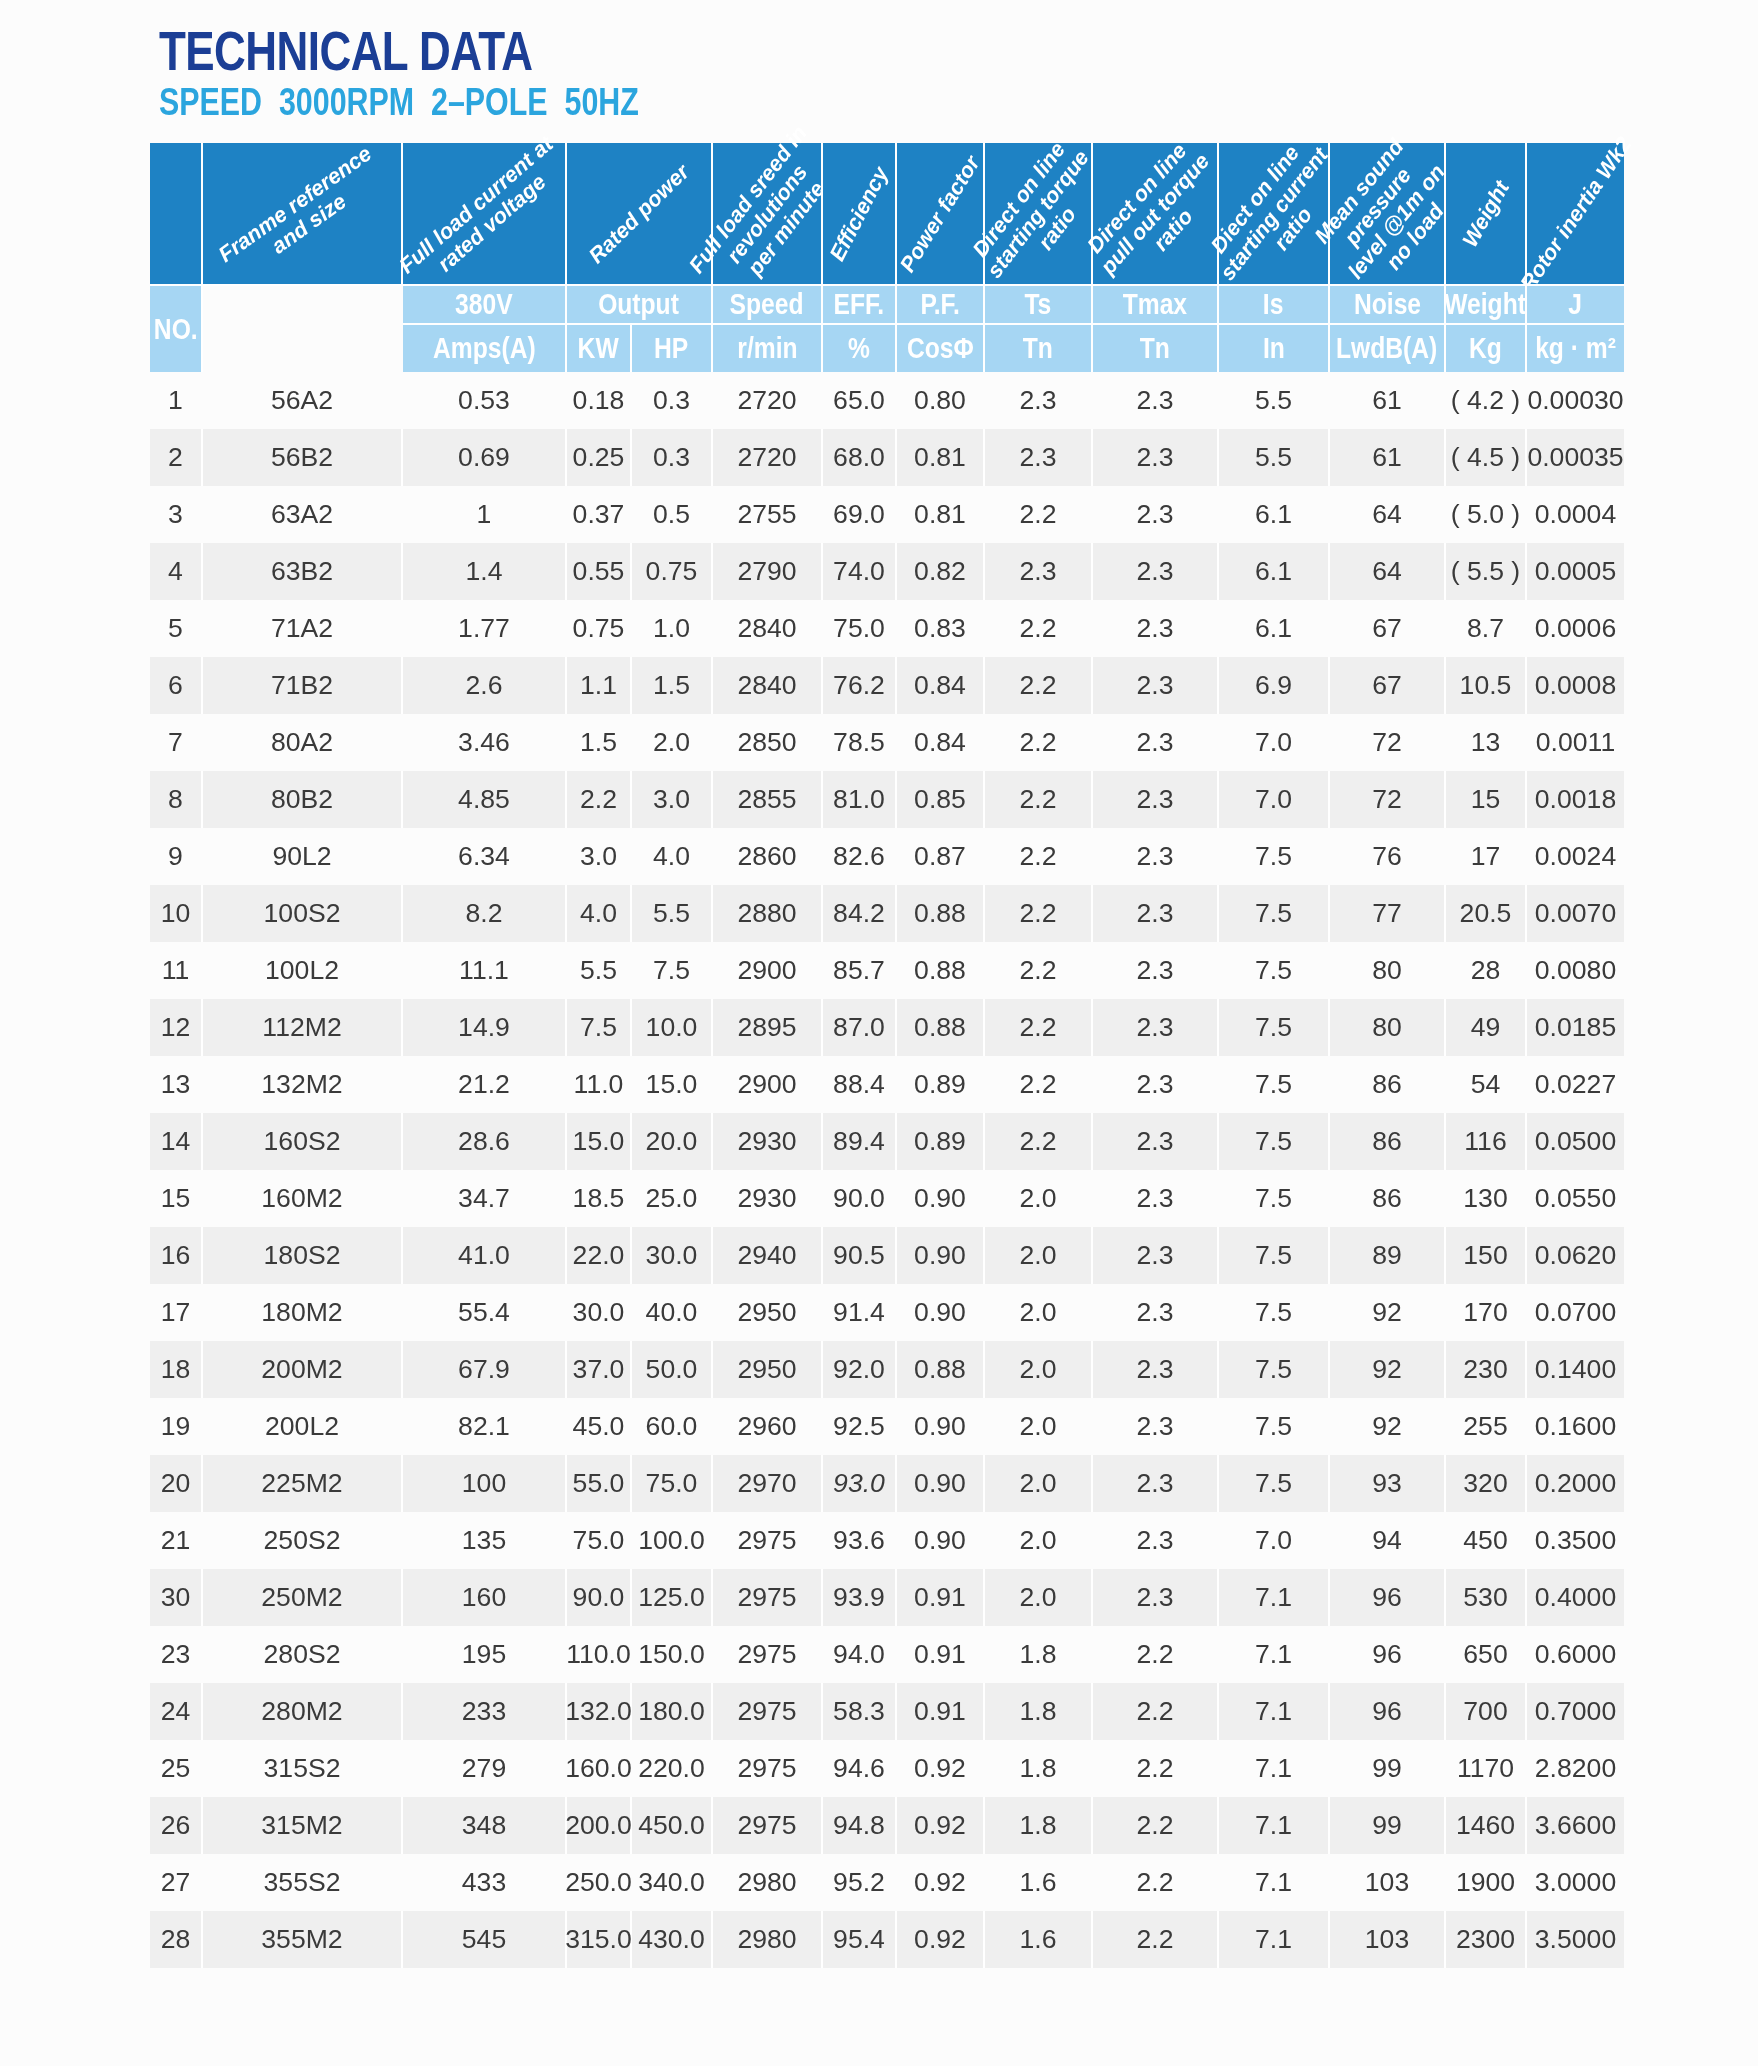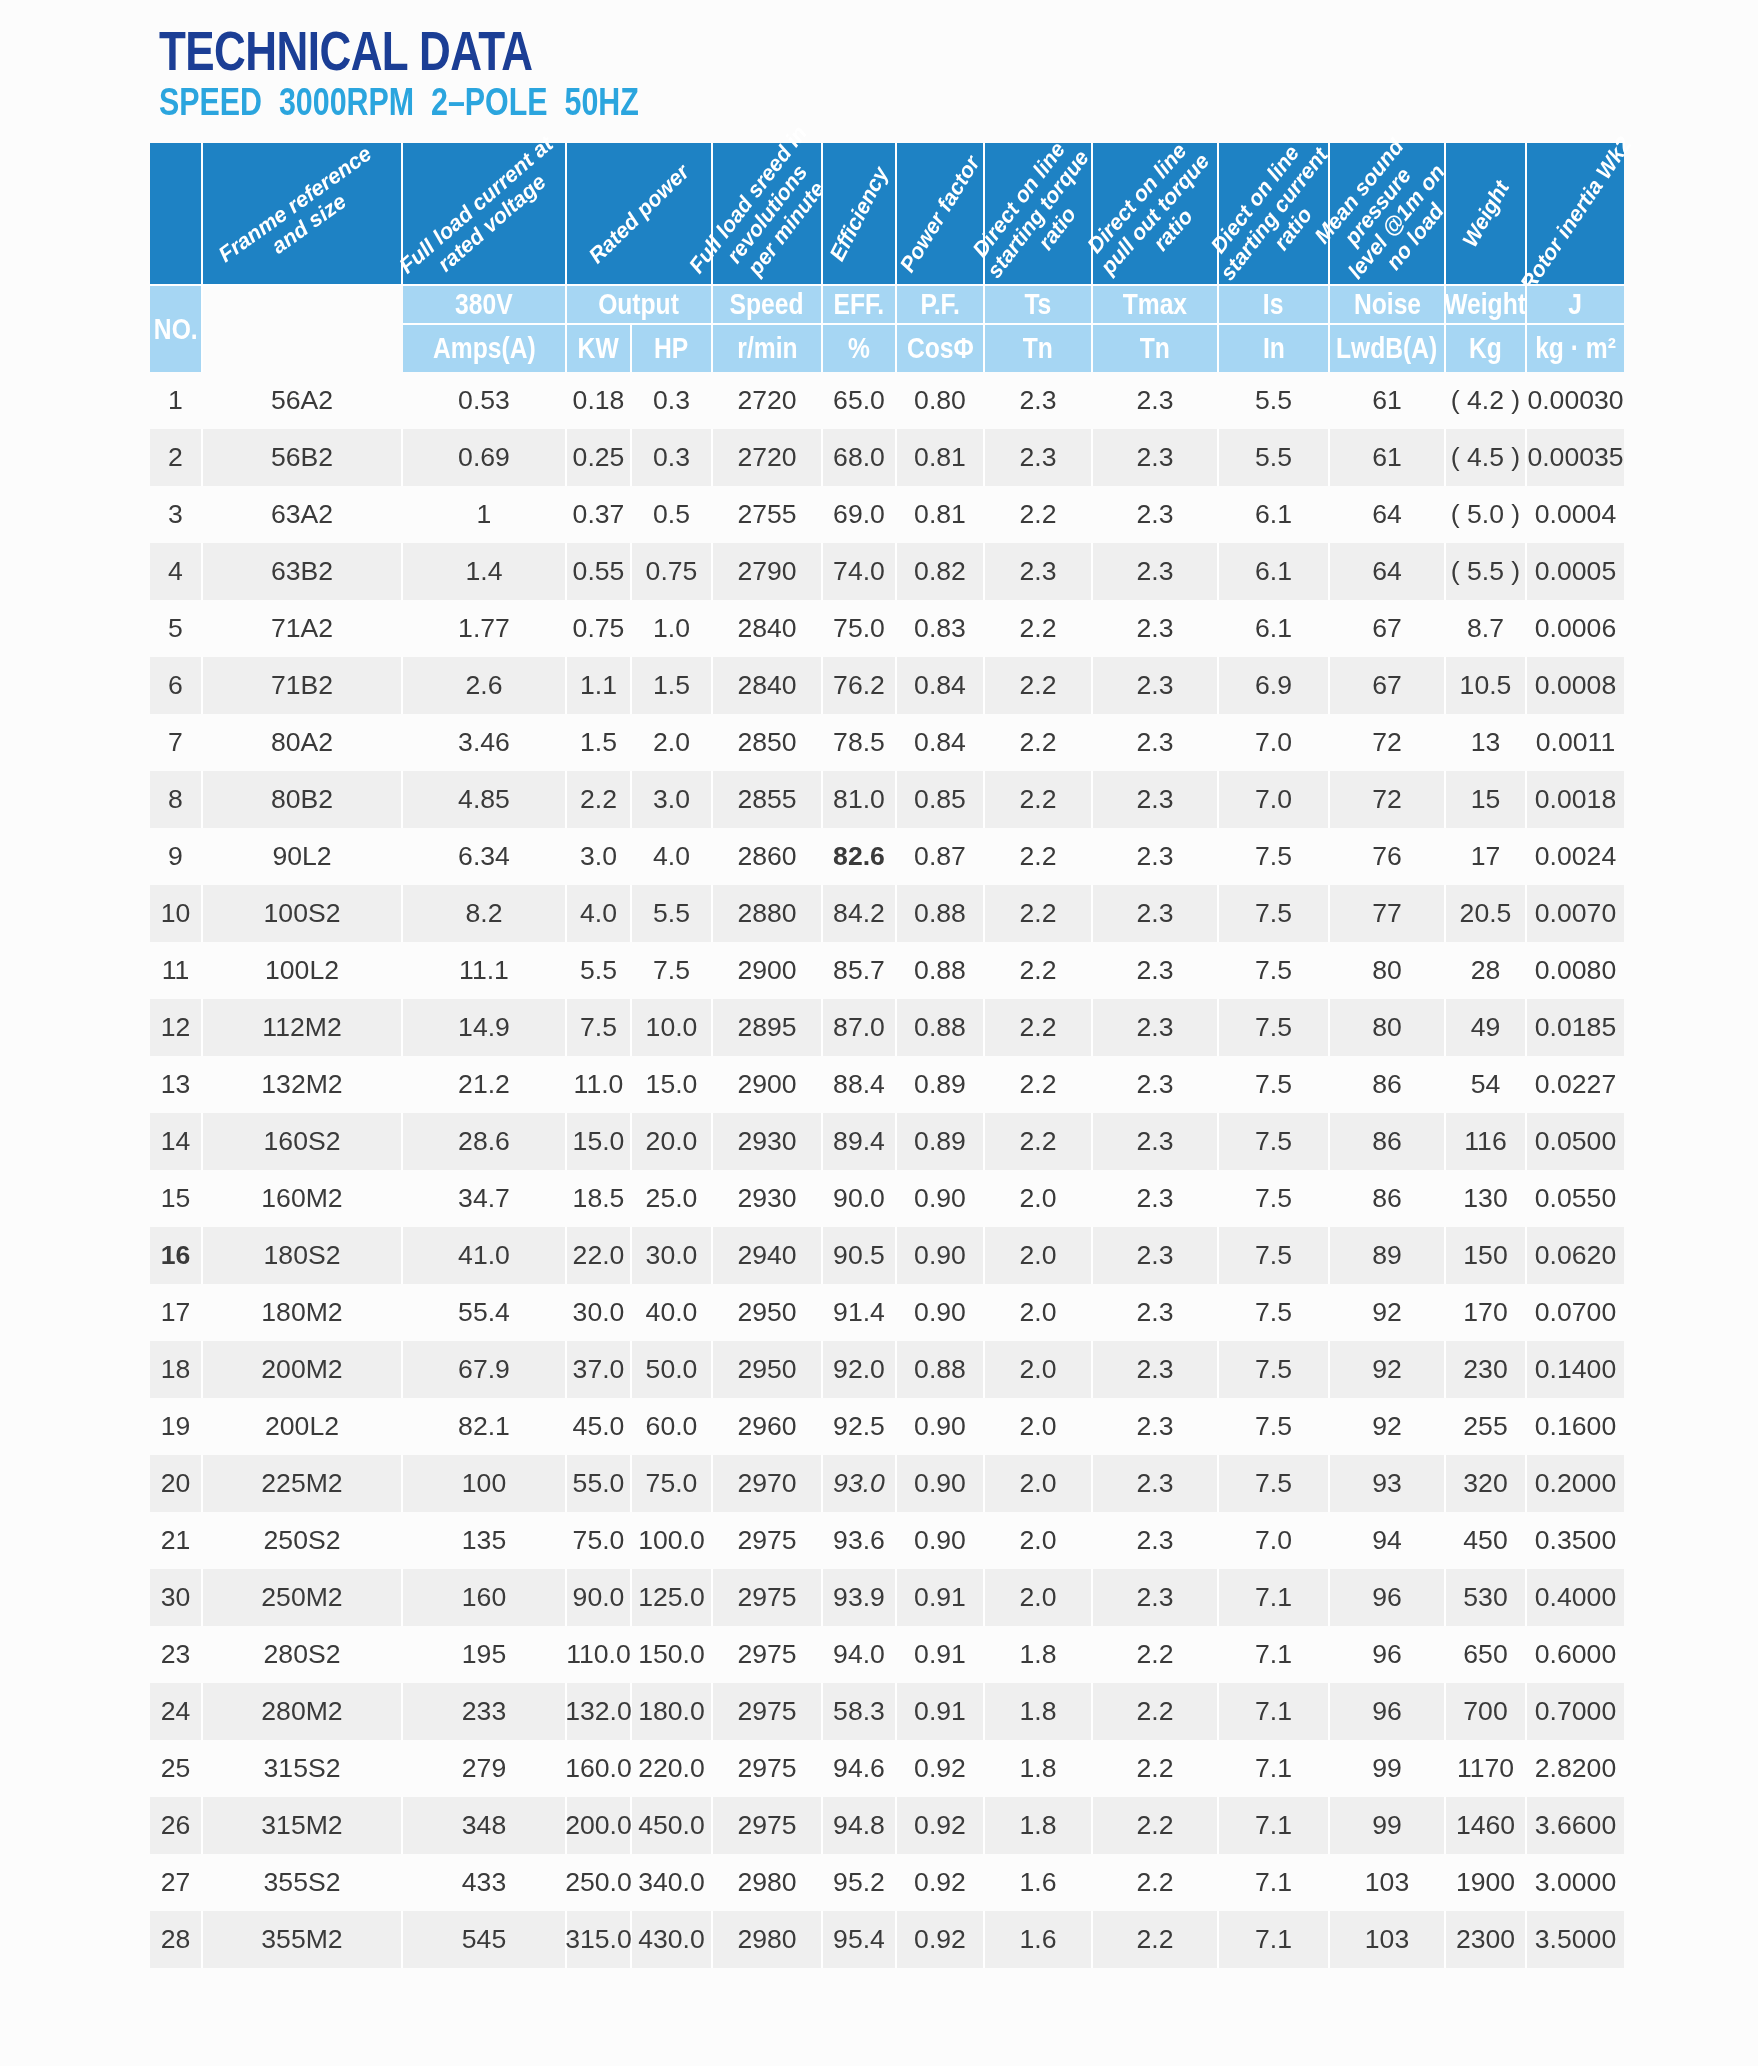--- a/index.html
+++ b/index.html
@@ -370,7 +370,7 @@
       <div class="cell row-odd" style="grid-area: 12 / 4 / auto / span 1;">3.0</div>
       <div class="cell row-odd" style="grid-area: 12 / 5 / auto / span 1;">4.0</div>
       <div class="cell row-odd" style="grid-area: 12 / 6 / auto / span 1;">2860</div>
-      <div class="cell row-odd" style="grid-area: 12 / 7 / auto / span 1; font-weight: bold;">82.6</div>
+      <div class="cell row-odd" style="grid-area: 12 / 7 / auto / span 1;">82.6</div>
       <div class="cell row-odd" style="grid-area: 12 / 8 / auto / span 1;">0.87</div>
       <div class="cell row-odd" style="grid-area: 12 / 9 / auto / span 1;">2.2</div>
       <div class="cell row-odd" style="grid-area: 12 / 10 / auto / span 1;">2.3</div>

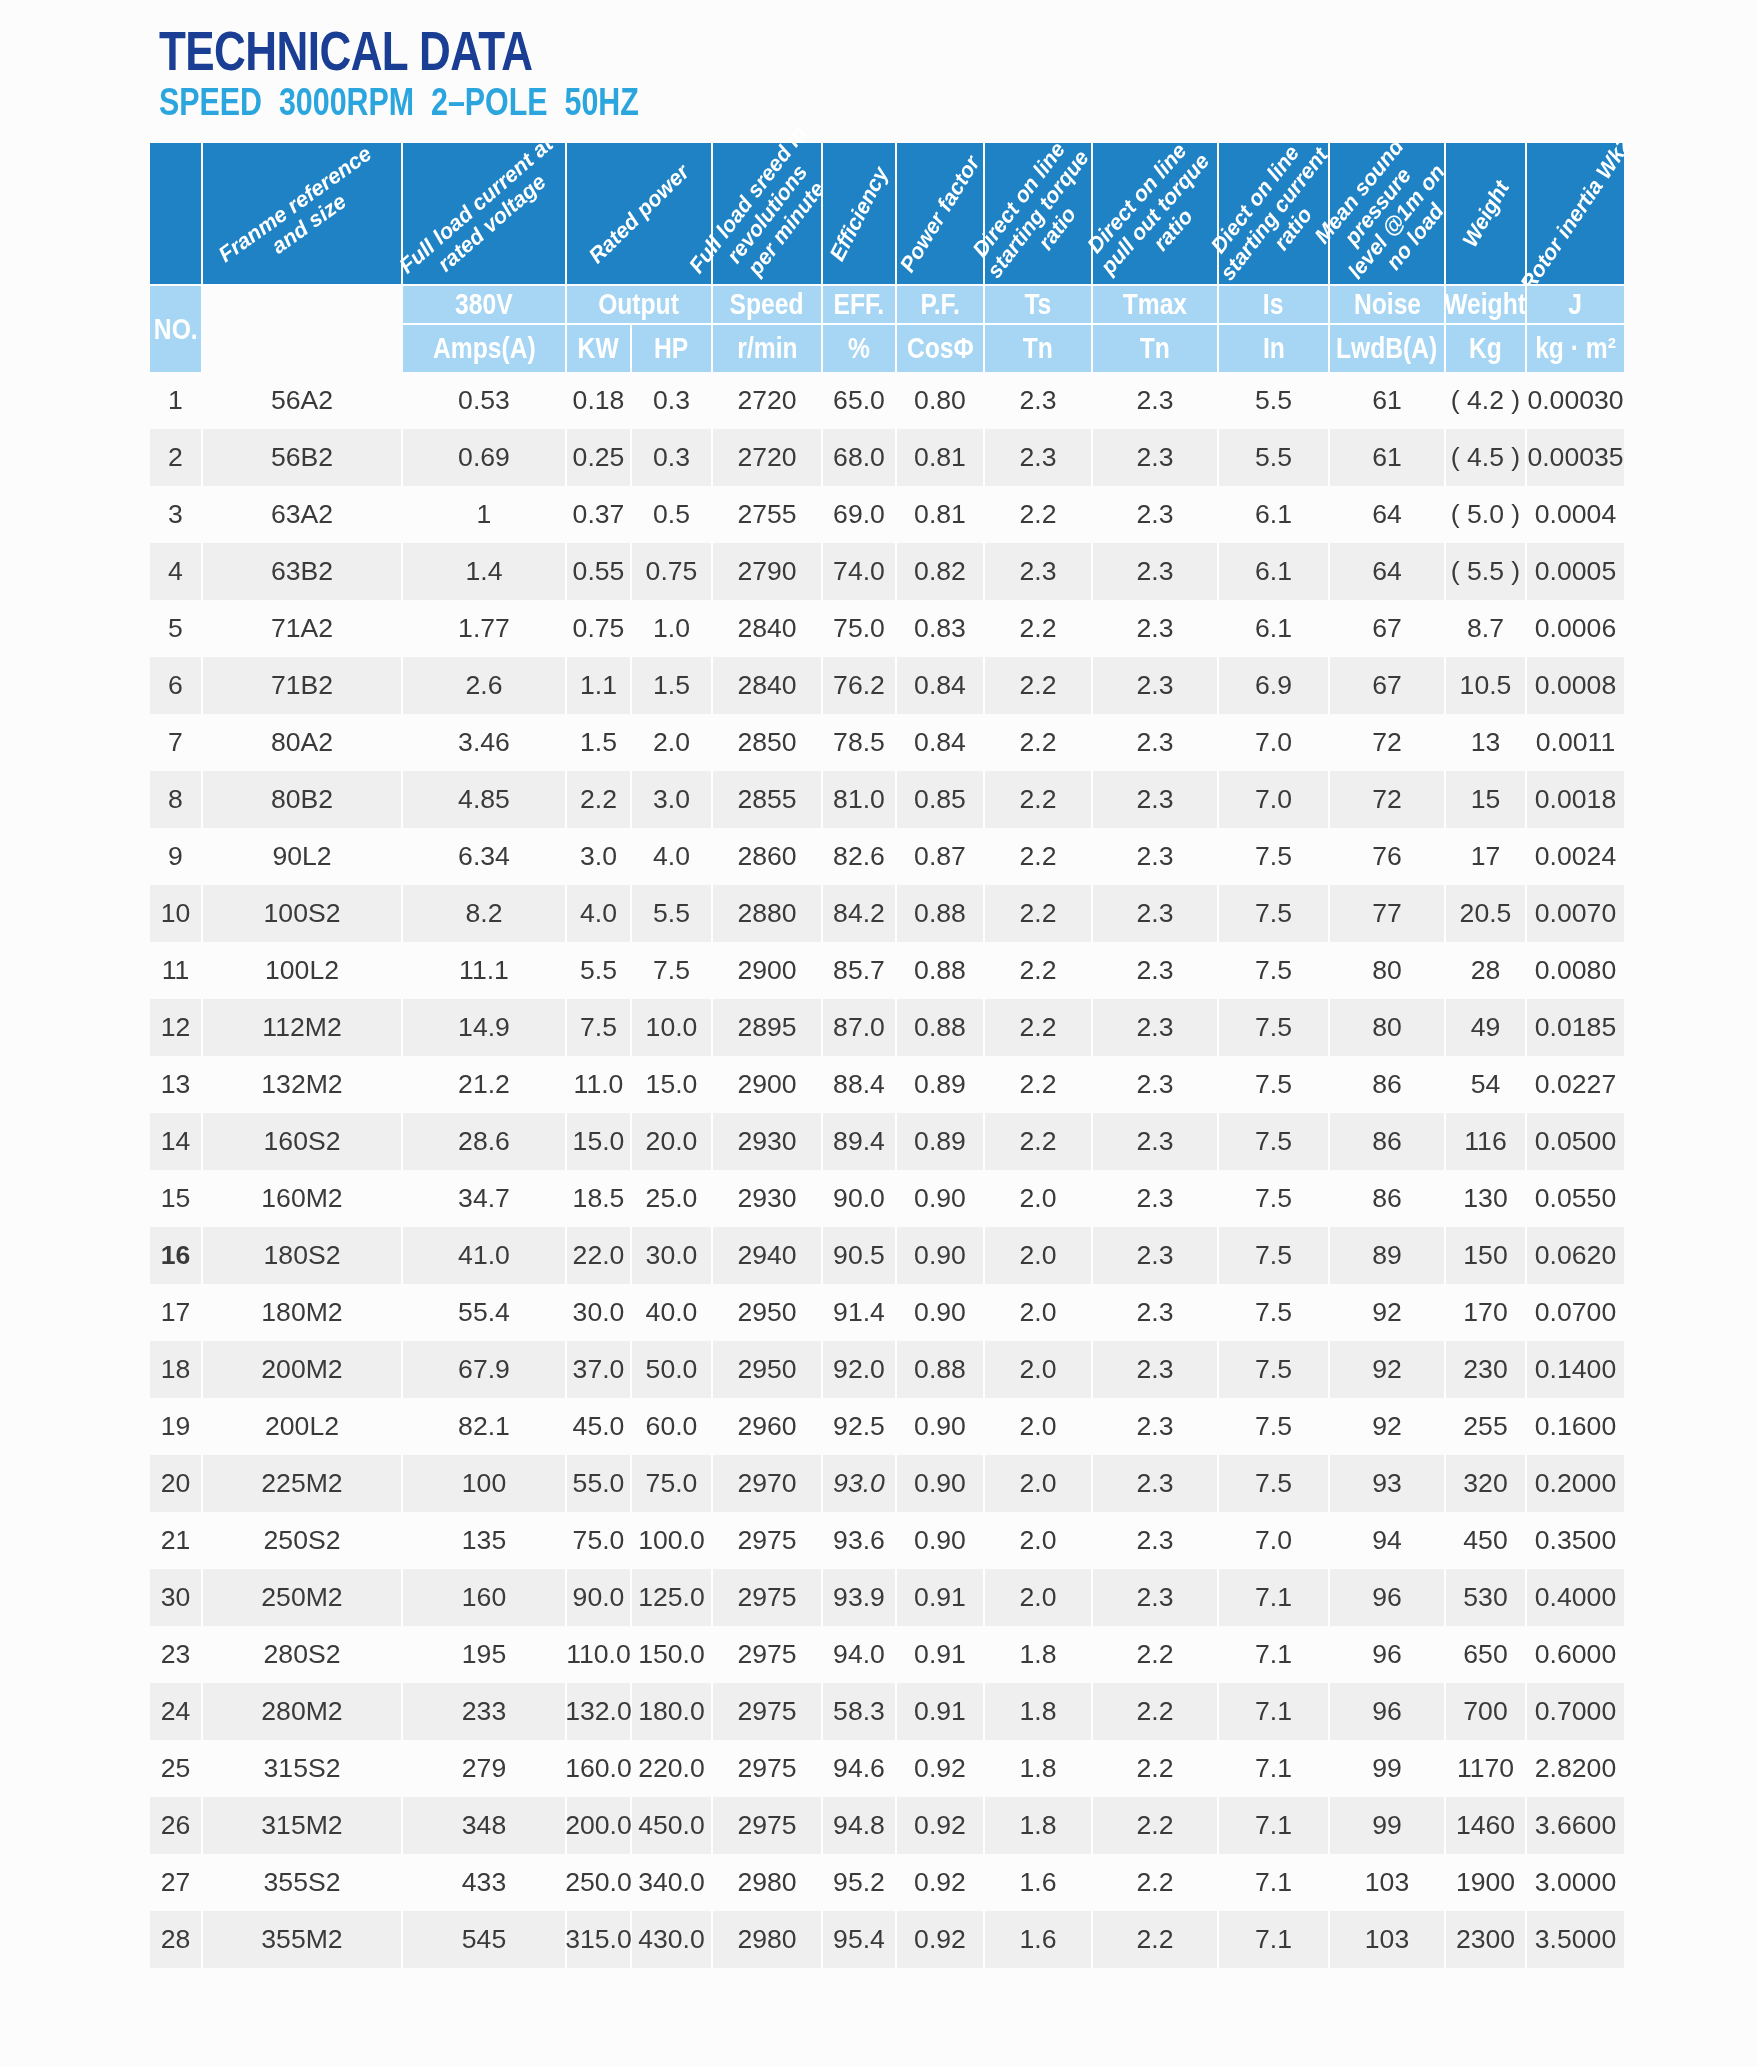--- a/index.html
+++ b/index.html
@@ -462,7 +462,7 @@
       <div class="cell row-odd" style="grid-area: 18 / 12 / auto / span 1;">86</div>
       <div class="cell row-odd" style="grid-area: 18 / 13 / auto / span 1;">130</div>
       <div class="cell row-odd last-col" style="grid-area: 18 / 14 / auto / span 1;">0.0550</div>
-      <div class="cell row-even" style="grid-area: 19 / 1 / auto / span 1; font-weight: bold;">16</div>
+      <div class="cell row-even" style="grid-area: 19 / 1 / auto / span 1;">16</div>
       <div class="cell row-even" style="grid-area: 19 / 2 / auto / span 1;">180S2</div>
       <div class="cell row-even" style="grid-area: 19 / 3 / auto / span 1;">41.0</div>
       <div class="cell row-even" style="grid-area: 19 / 4 / auto / span 1;">22.0</div>

